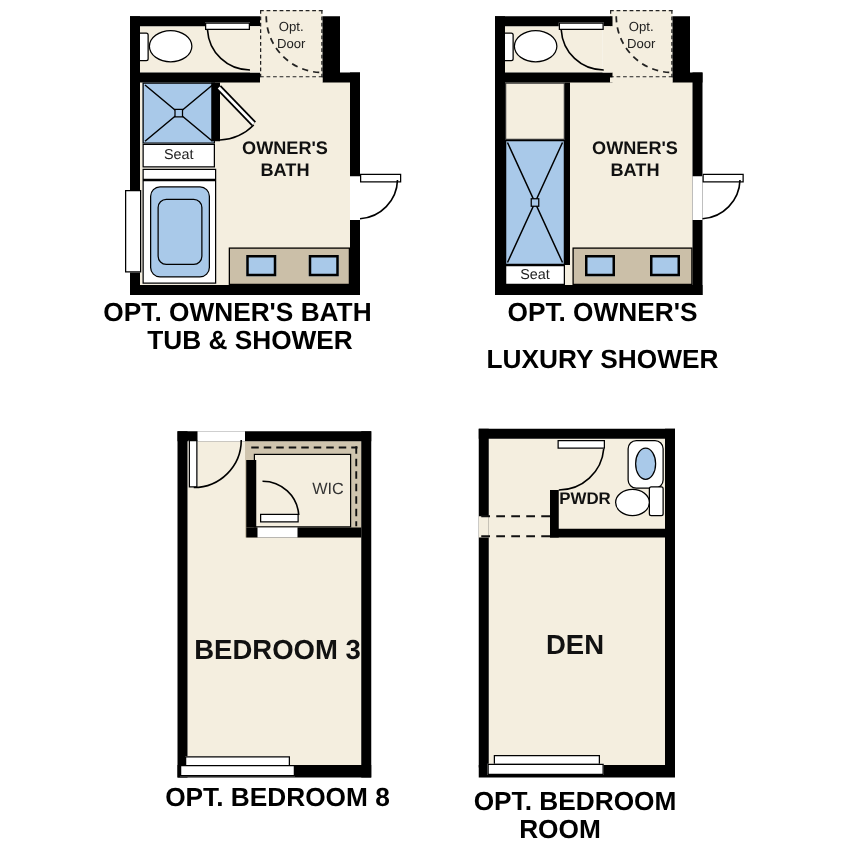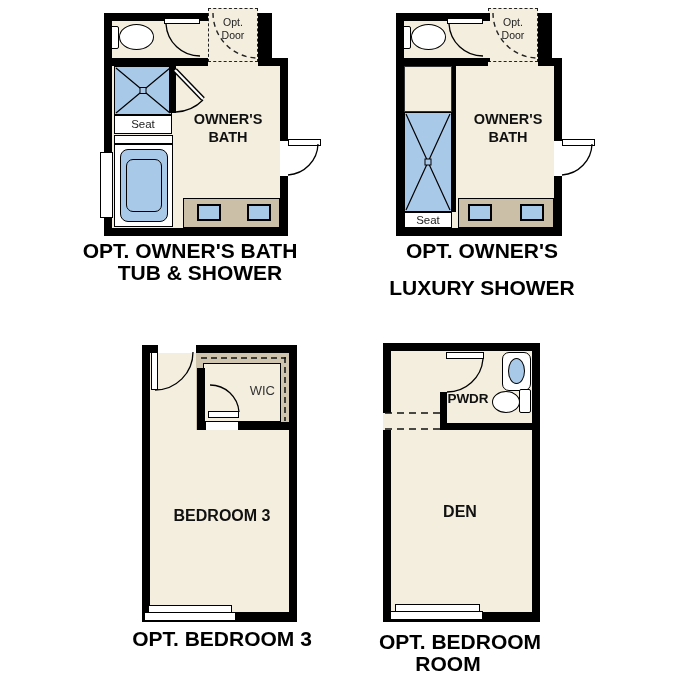--- a/index.html
+++ b/index.html
@@ -18,7 +18,7 @@
   .lbl{position:absolute;color:#111;text-align:center;line-height:1.05;}
   .caption{position:absolute;color:#000;font-weight:bold;font-size:21px;text-align:center;letter-spacing:0px;}
   .roomlbl{font-weight:bold;font-size:14.5px;}
-  .biglbl{font-weight:bold;font-size:16px;}
+  .biglbl{font-weight:bold;font-size:22px;}
   .smlbl{font-size:11.5px;color:#222;}
   .optlbl{font-size:10.5px;color:#222;}
   .dashedbox{position:absolute;background:#f4eedf;border:1.5px dashed #222;}

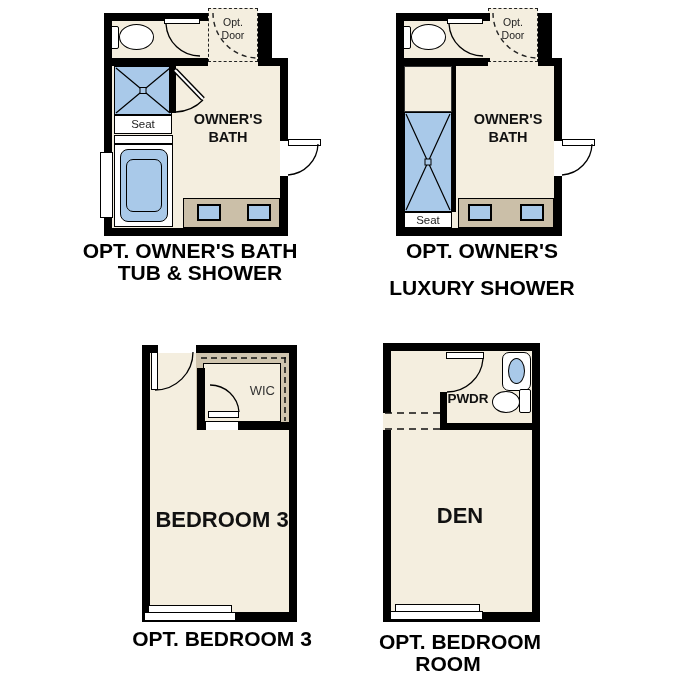--- a/index.html
+++ b/index.html
@@ -136,7 +136,7 @@
 
     <div class="lbl z6" style="left:225px;top:384px;width:50px;font-size:13px;color:#333;text-align:right;">WIC</div>
     <div class="lbl biglbl z6" style="left:152px;top:508px;width:140px;">BEDROOM 3</div>
-    <div class="caption" style="left:122px;top:627px;width:200px;">OPT. BEDROOM 3</div>
+    <div class="caption" style="left:122px;top:627px;width:200px;">OPT. BEDROOM 8</div>
   </div>
 
   <div>

